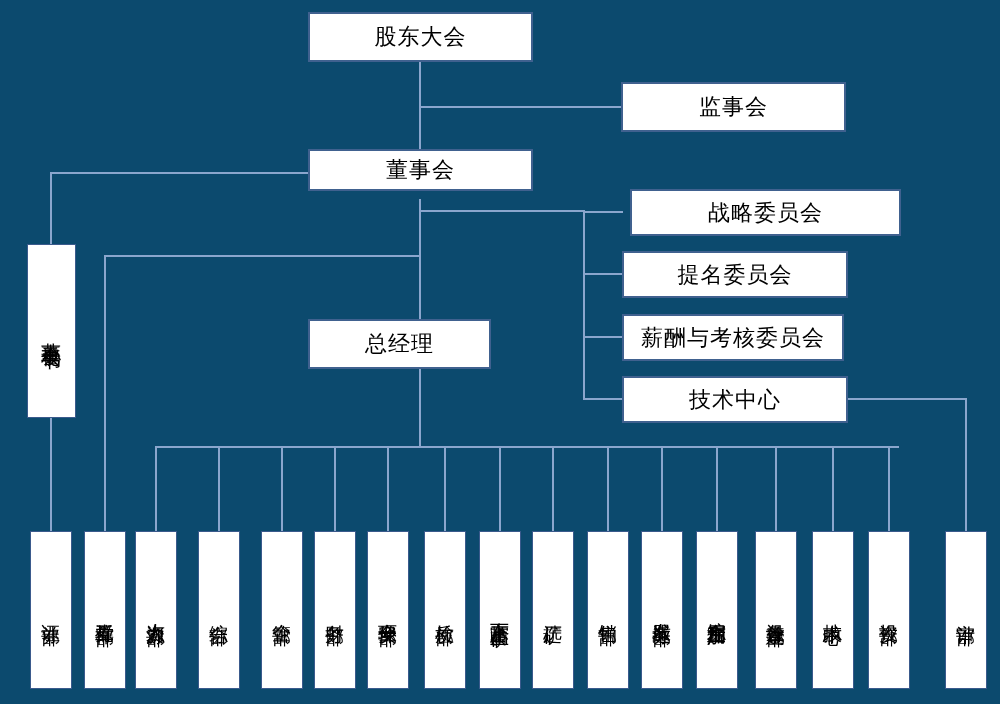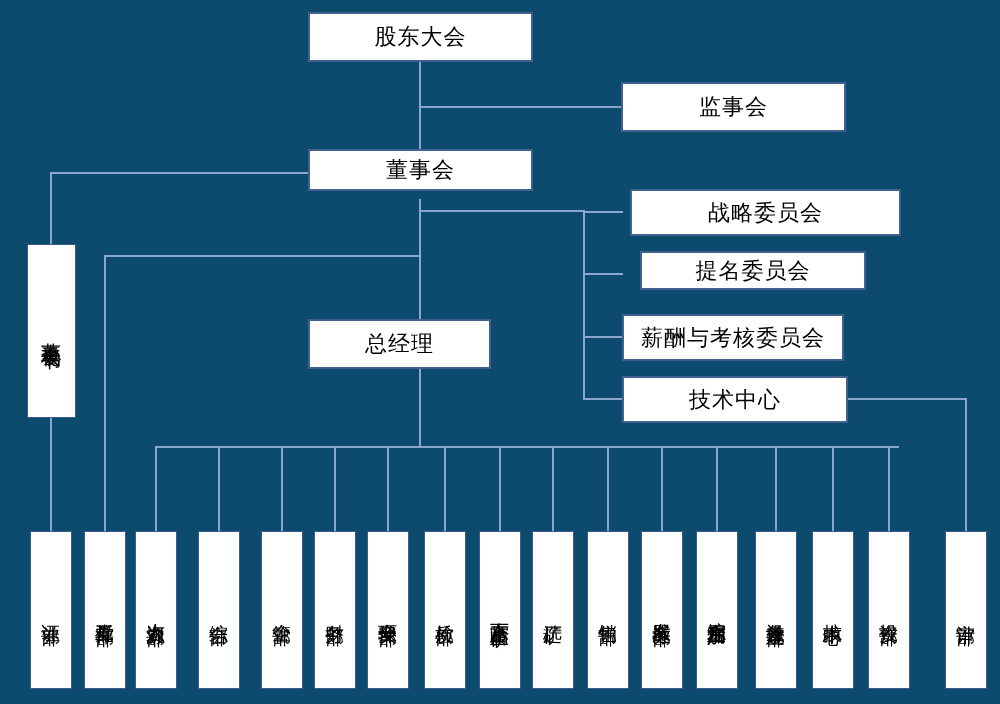--- a/index.html
+++ b/index.html
@@ -125,7 +125,7 @@
     <span class="node-label">战略委员会</span>
   </div>
 
-  <div class="node" style="left:640px; top:251px; width:226px; height:39px;">
+  <div class="node" style="left:622px; top:251px; width:226px; height:47px;">
     <span class="node-label">提名委员会</span>
   </div>
 

